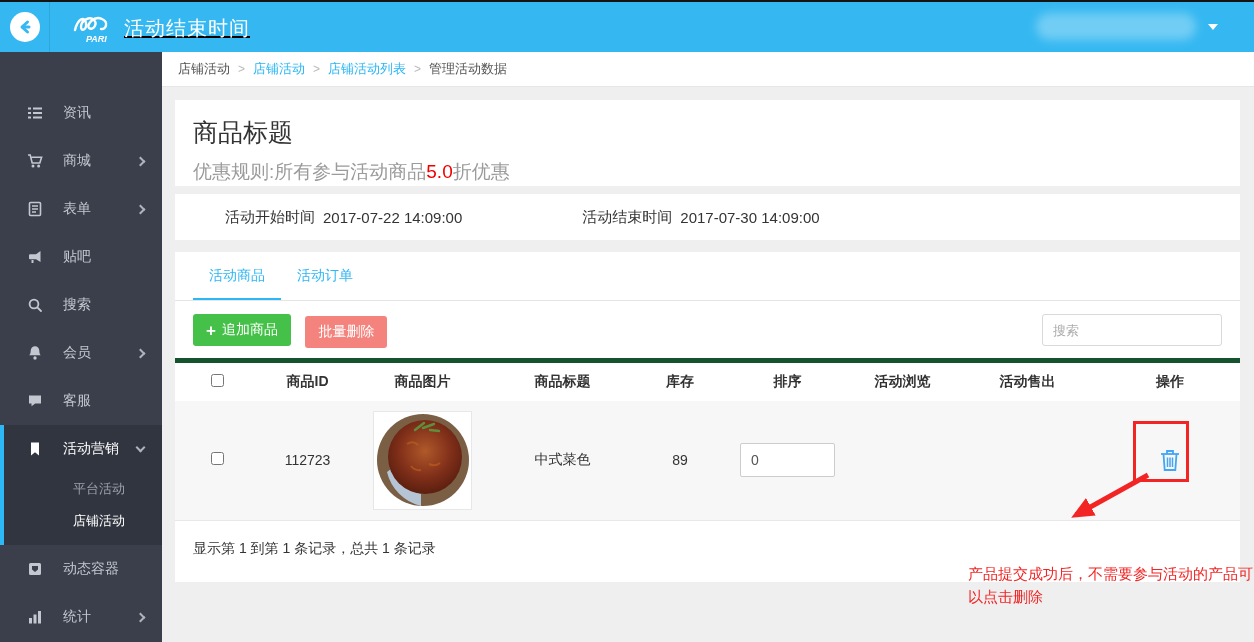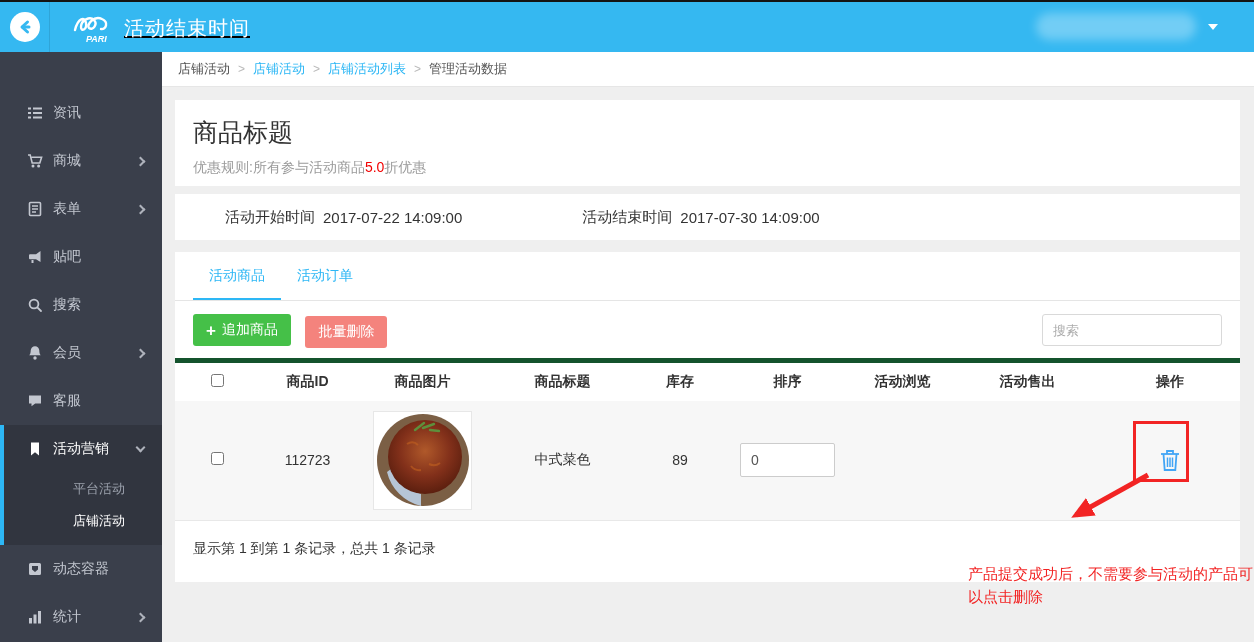--- a/index.html
+++ b/index.html
@@ -21,7 +21,7 @@
   .sidebar { position:absolute; left:0; top:52px; width:162px; height:590px; background:#3a3f4b; }
   .nav { padding-top:37px; }
   .nav-item { position:relative; height:48px; display:flex; align-items:center; padding-left:27px; color:#c3c7d0; font-size:14px; cursor:pointer; }
-  .nav-item .lbl { margin-left:10px; }
+  .nav-item .lbl { margin-left:20px; }
   .chev { position:absolute; right:18px; width:7px; height:7px; border-right:2px solid #aeb2bb; border-bottom:2px solid #aeb2bb; transform:rotate(-45deg); }
   .chev.down { transform:rotate(45deg); margin-top:-3px; }
   .active-block { background:#31353f; border-left:4px solid #2db7f5; padding-bottom:8px; }

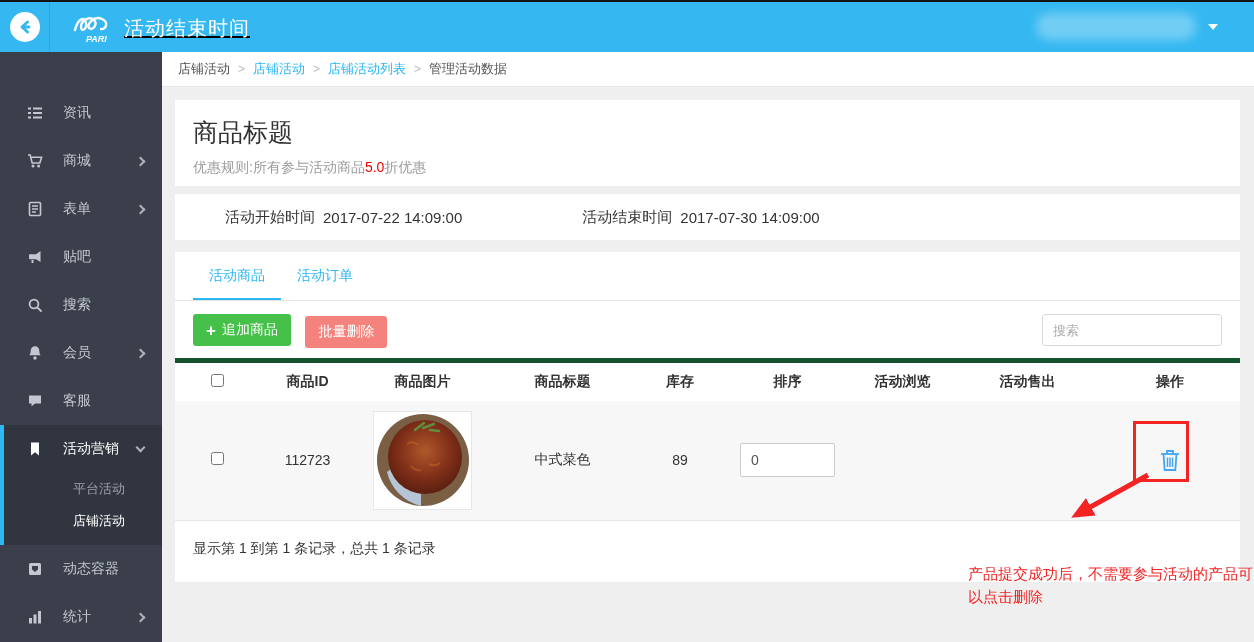--- a/index.html
+++ b/index.html
@@ -40,7 +40,7 @@
   .card { position:absolute; background:#fff; }
   .card-title { left:175px; top:100px; width:1065px; height:86px; padding:16px 18px; }
   .page-title { font-size:25px; color:#333; font-weight:normal; }
-  .rule-line { margin-top:10px; font-size:14px; color:#9b9b9b; }
+  .rule-line { margin-top:10px; font-size:19px; color:#9b9b9b; }
   .rule-red { color:#f20000; }
 
   .card-time { left:175px; top:194px; width:1065px; height:46px; display:flex; align-items:center; padding-left:50px; font-size:15px; color:#333; }

